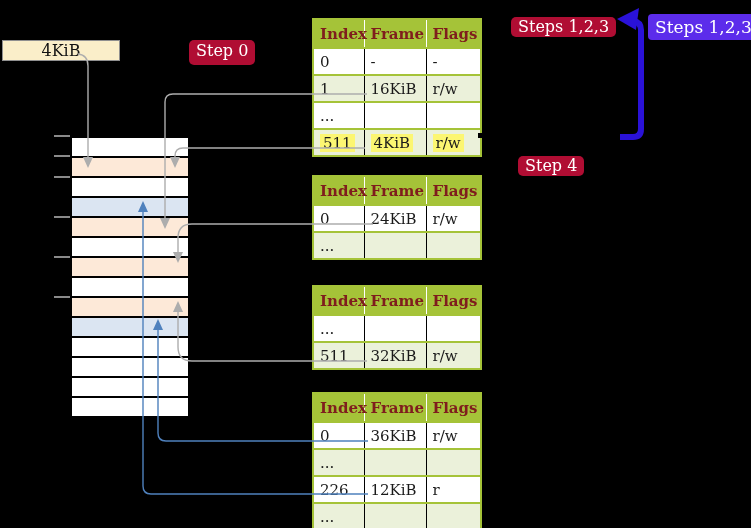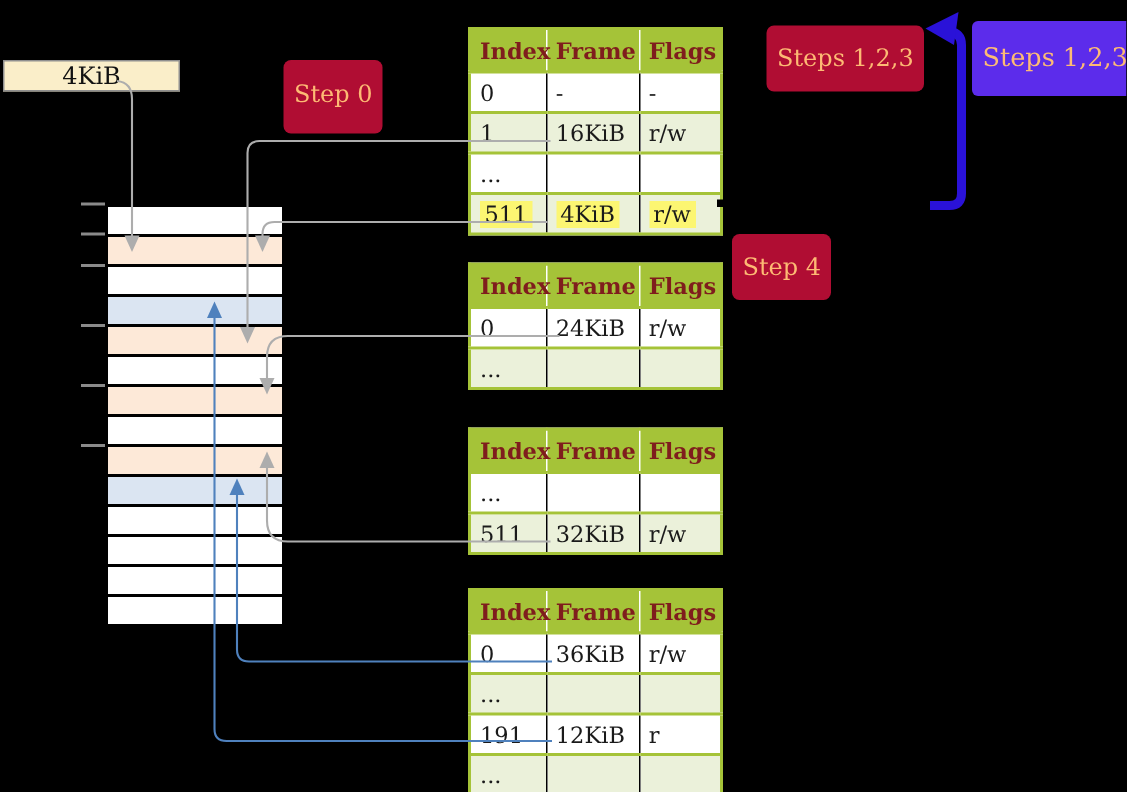--- a/index.html
+++ b/index.html
@@ -15,8 +15,8 @@
   }
   
   .badge{
-    position:absolute;color:#fdba74;font-size:16px;line-height:20px;
-    padding:12px 7px;border-radius:5px;white-space:nowrap;
+    position:absolute;color:#ffffff;font-size:16px;line-height:20px;
+    padding:0 7px;border-radius:5px;white-space:nowrap;
   }
   .badge.red{background:var(--badge-red);}
   .badge.purple{background:var(--badge-purple);}

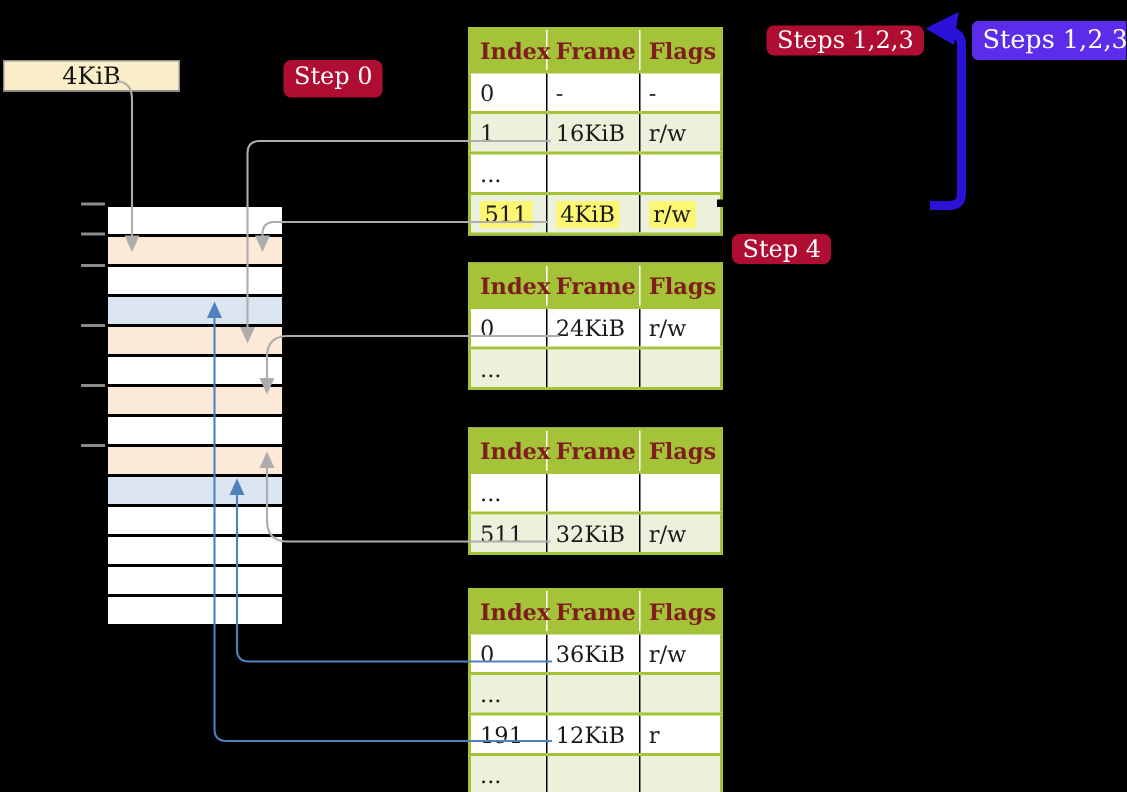--- a/index.html
+++ b/index.html
@@ -23,7 +23,7 @@
   #badge-step0{left:189px;top:40px;height:25px;line-height:21px;}
   #badge-steps123{left:511px;top:17px;height:20px;}
   #badge-steps1234{left:648px;top:14px;height:26px;line-height:26px;font-size:17px;border-radius:4px;}
-  #badge-step4{left:488px;top:156px;height:20px;}
+  #badge-step4{left:518px;top:156px;height:20px;}
   
   .stack{
     position:absolute;left:70px;top:136px;width:120px;

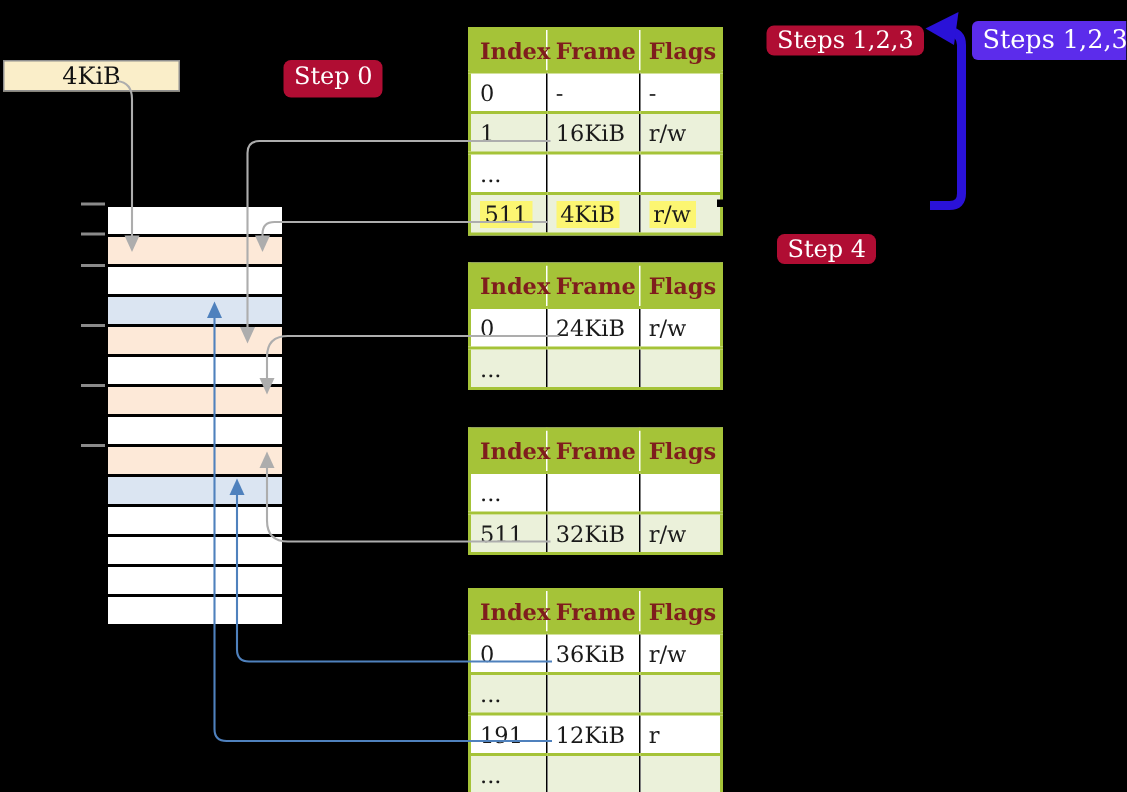--- a/index.html
+++ b/index.html
@@ -218,7 +218,7 @@
             <td></td>
           </tr>
           <tr>
-            <td>191</td>
+            <td>226</td>
             <td>12KiB</td>
             <td>r</td>
           </tr>

